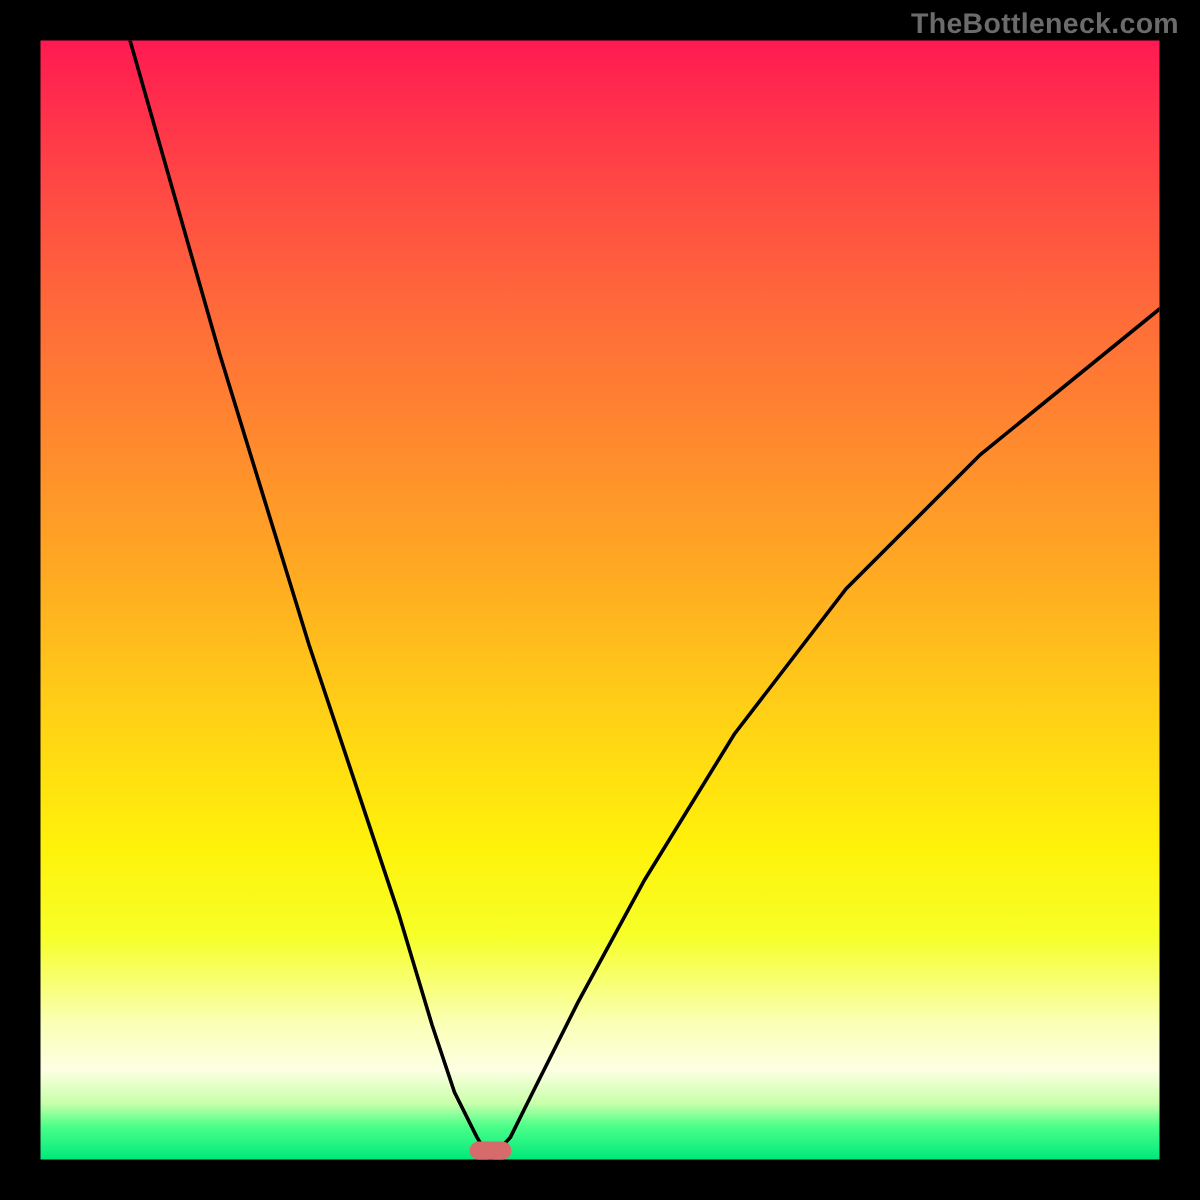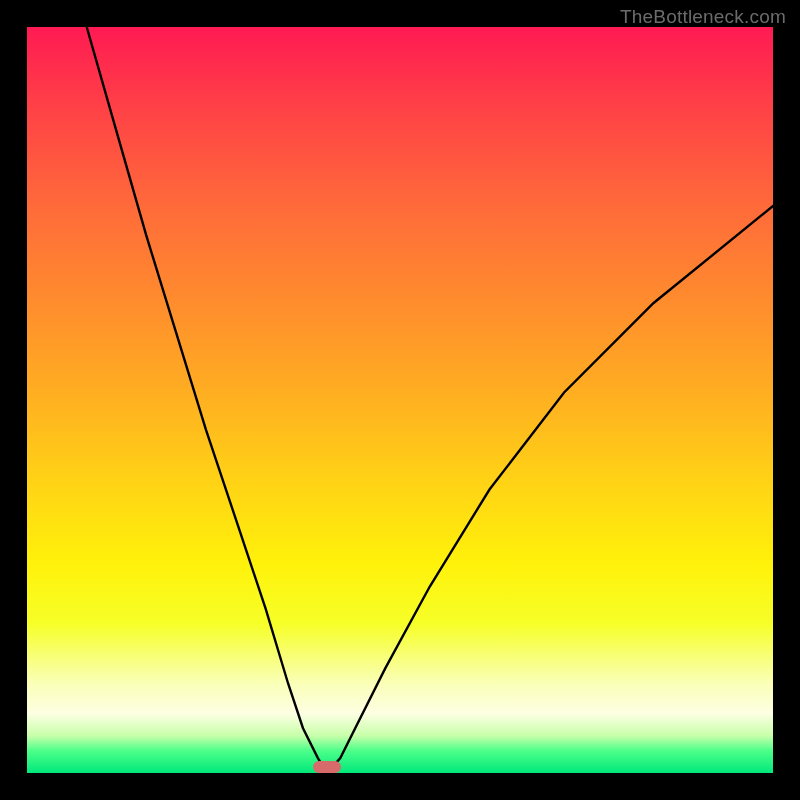--- a/index.html
+++ b/index.html
@@ -40,7 +40,7 @@
     color: #6b6b6b;
     font-size: 19px;
     letter-spacing: 0.2px;
-    font-weight: 400;
+    font-weight: 700;
   }
   .curve {
     position: absolute;

